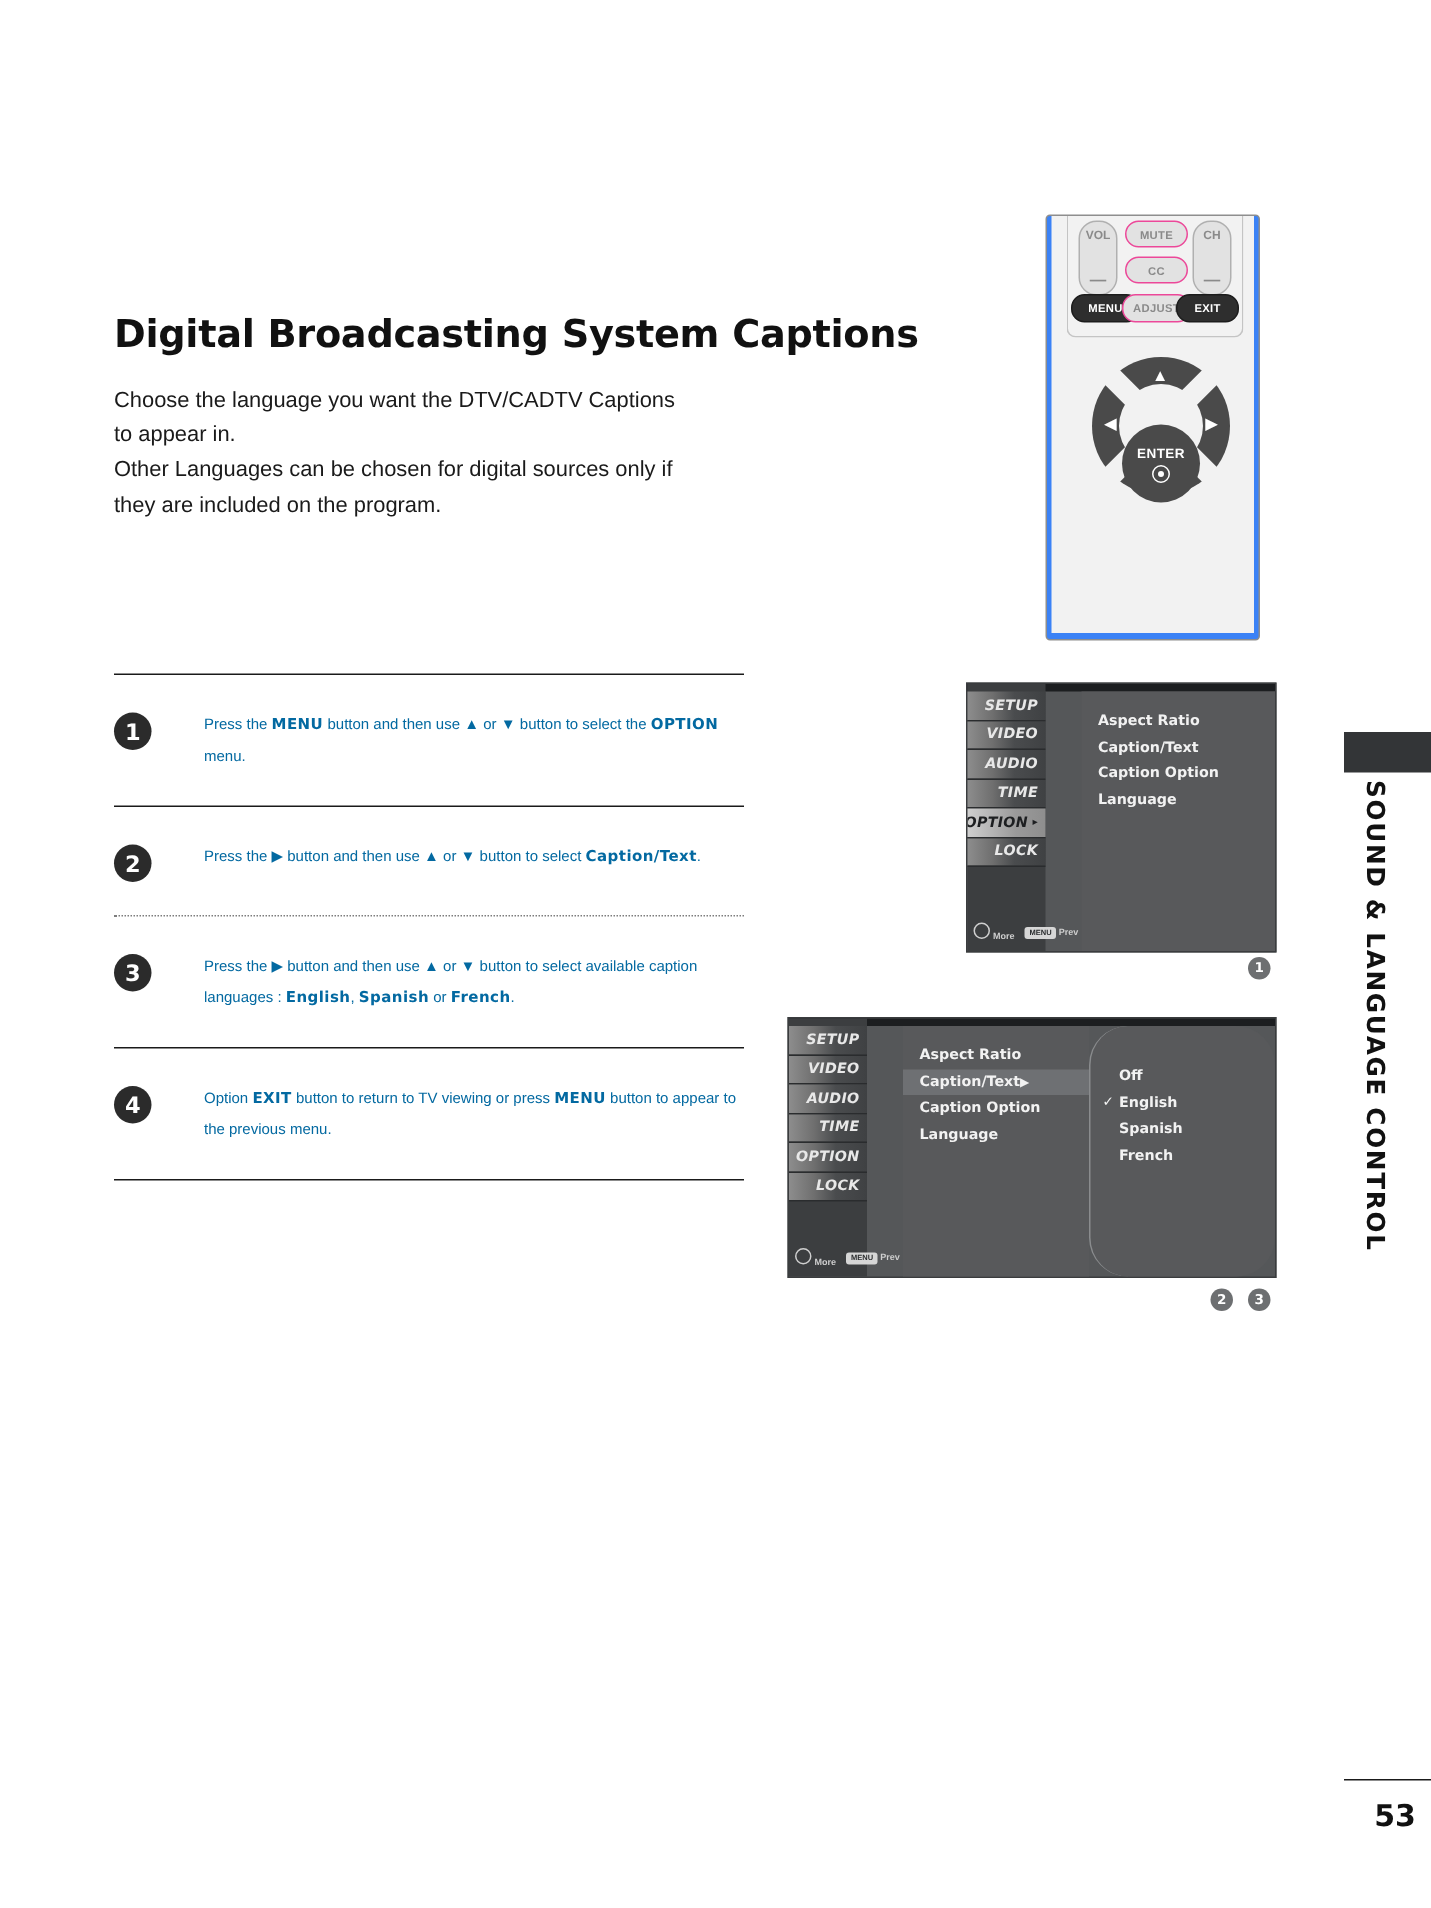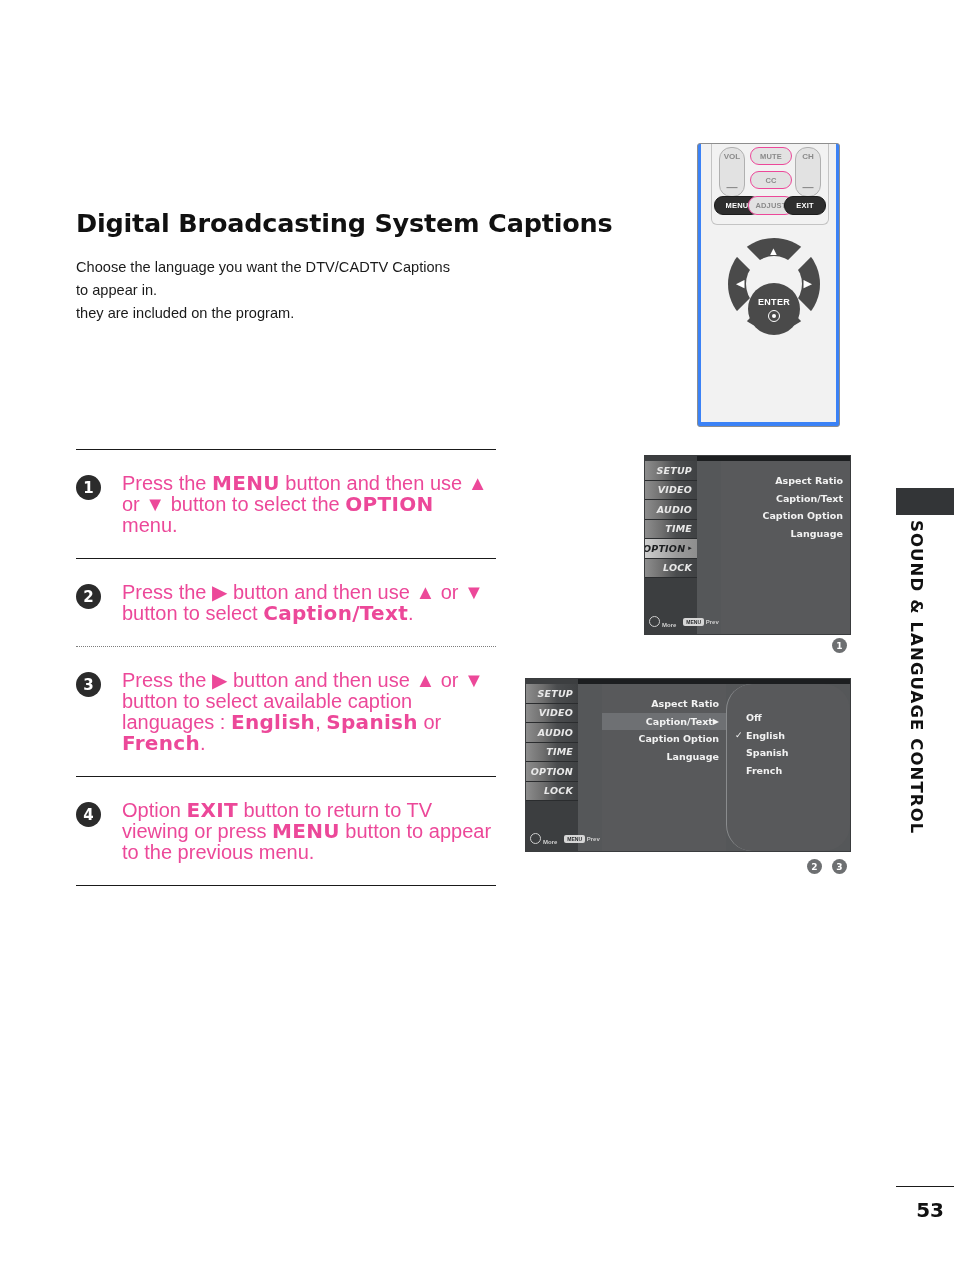--- a/index.html
+++ b/index.html
@@ -401,6 +401,7 @@
 <div id="intro">
   <p>Choose the language you want the DTV/CADTV Captions</p>
   <p>to appear in.</p>
+  <p>Other Languages can be chosen for digital sources only if</p>
   <p>they are included on the program.</p>
 </div>
 

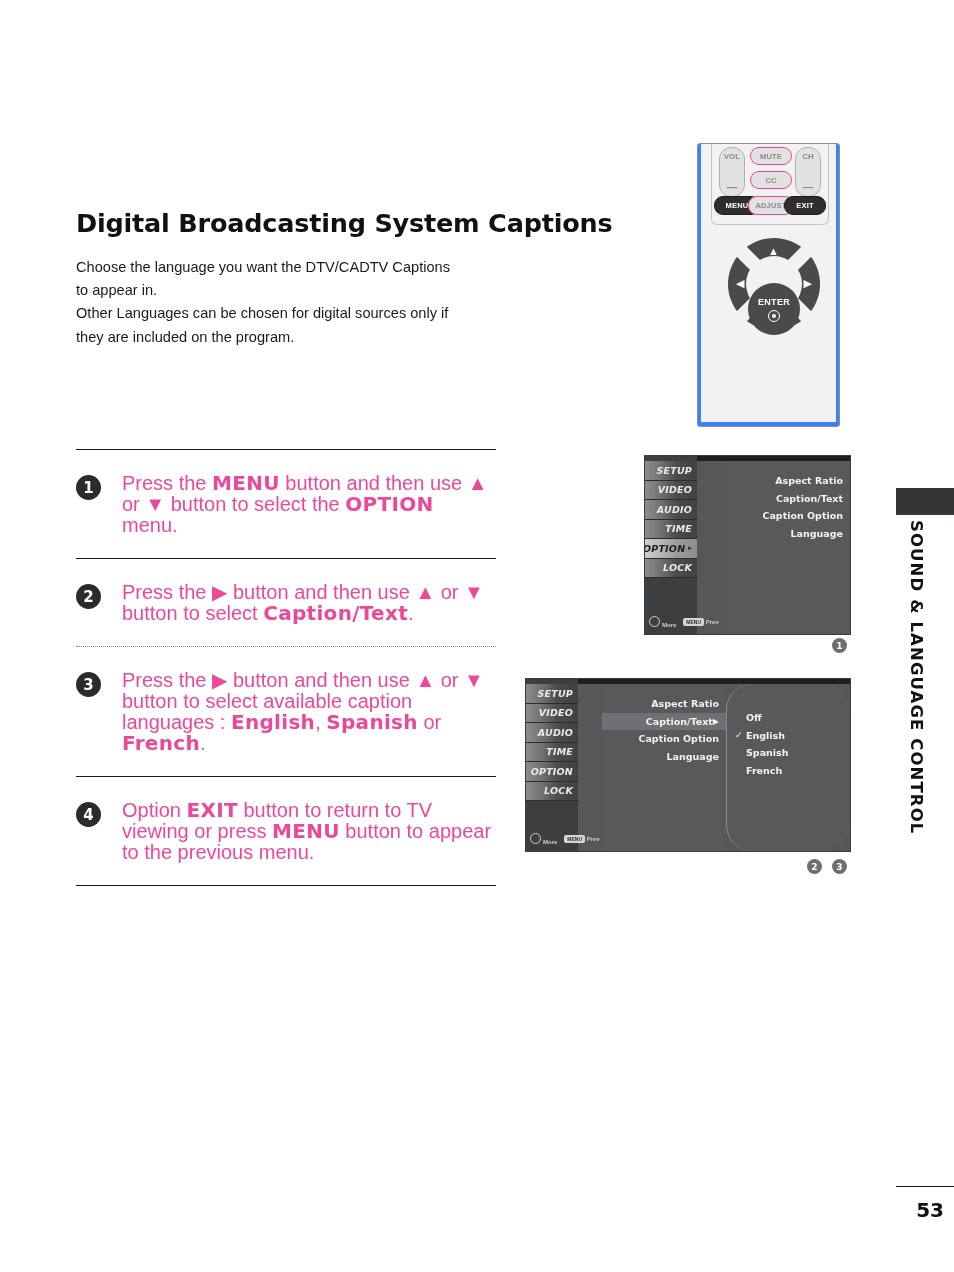--- a/index.html
+++ b/index.html
@@ -79,10 +79,10 @@
     font-family: "DejaVu Sans", sans-serif;
   }
   .step-text {
-    margin-left: 21px;
-    font-size: 20px;
+    margin-left: 35px;
+    font-size: 10px;
     line-height: 21px;
-    color: #ec4899;
+    color: #0369a1;
     max-width: 372px;
   }
   .step-text b {

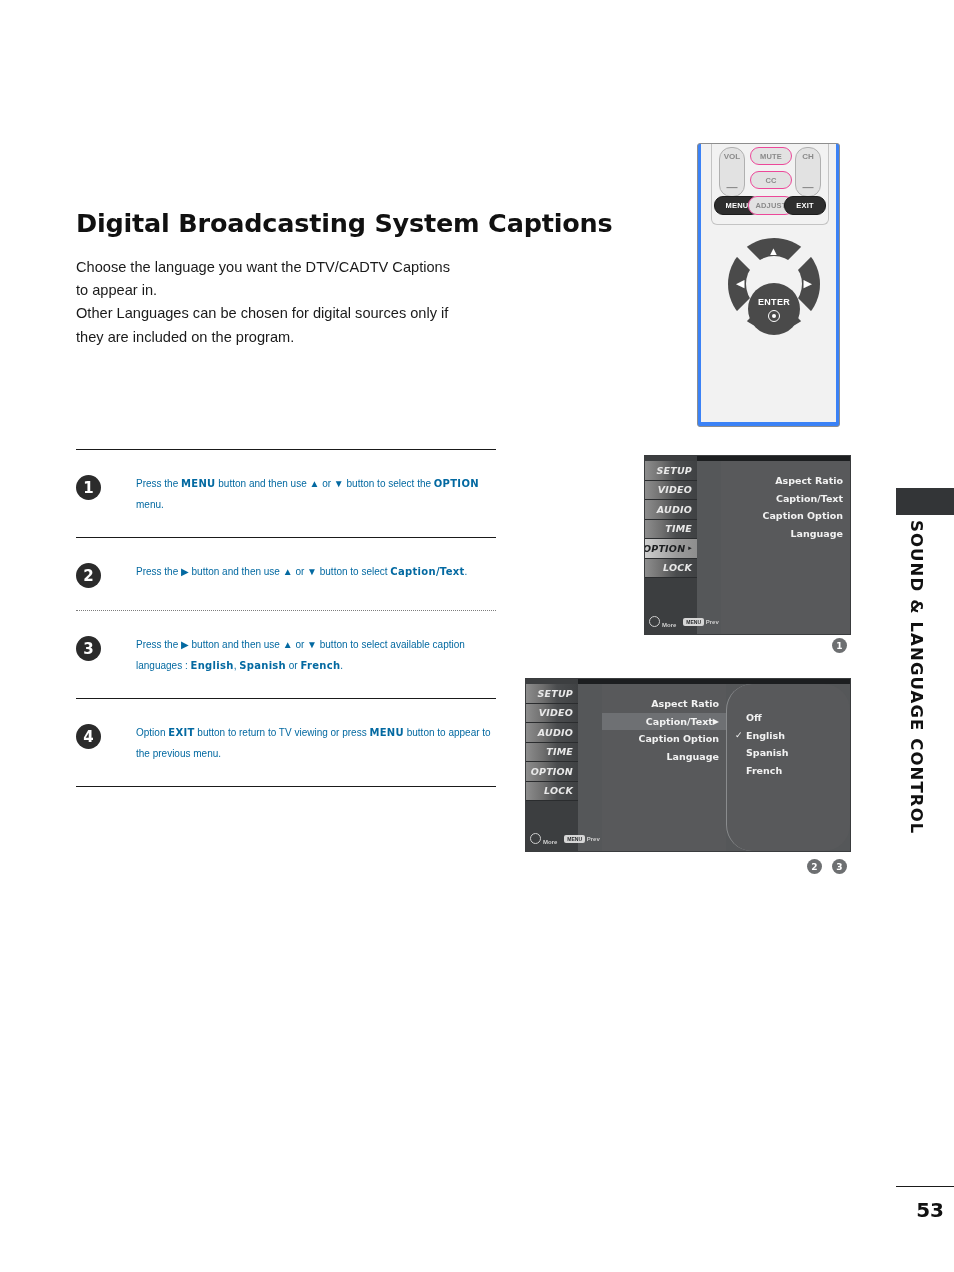--- a/index.html
+++ b/index.html
@@ -298,7 +298,7 @@
   .osd-row {
     display: flex;
     align-items: center;
-    justify-content: flex-end;
+    justify-content: flex-start;
     height: 17.5px;
     padding-left: 11px;
     padding-right: 7px;

